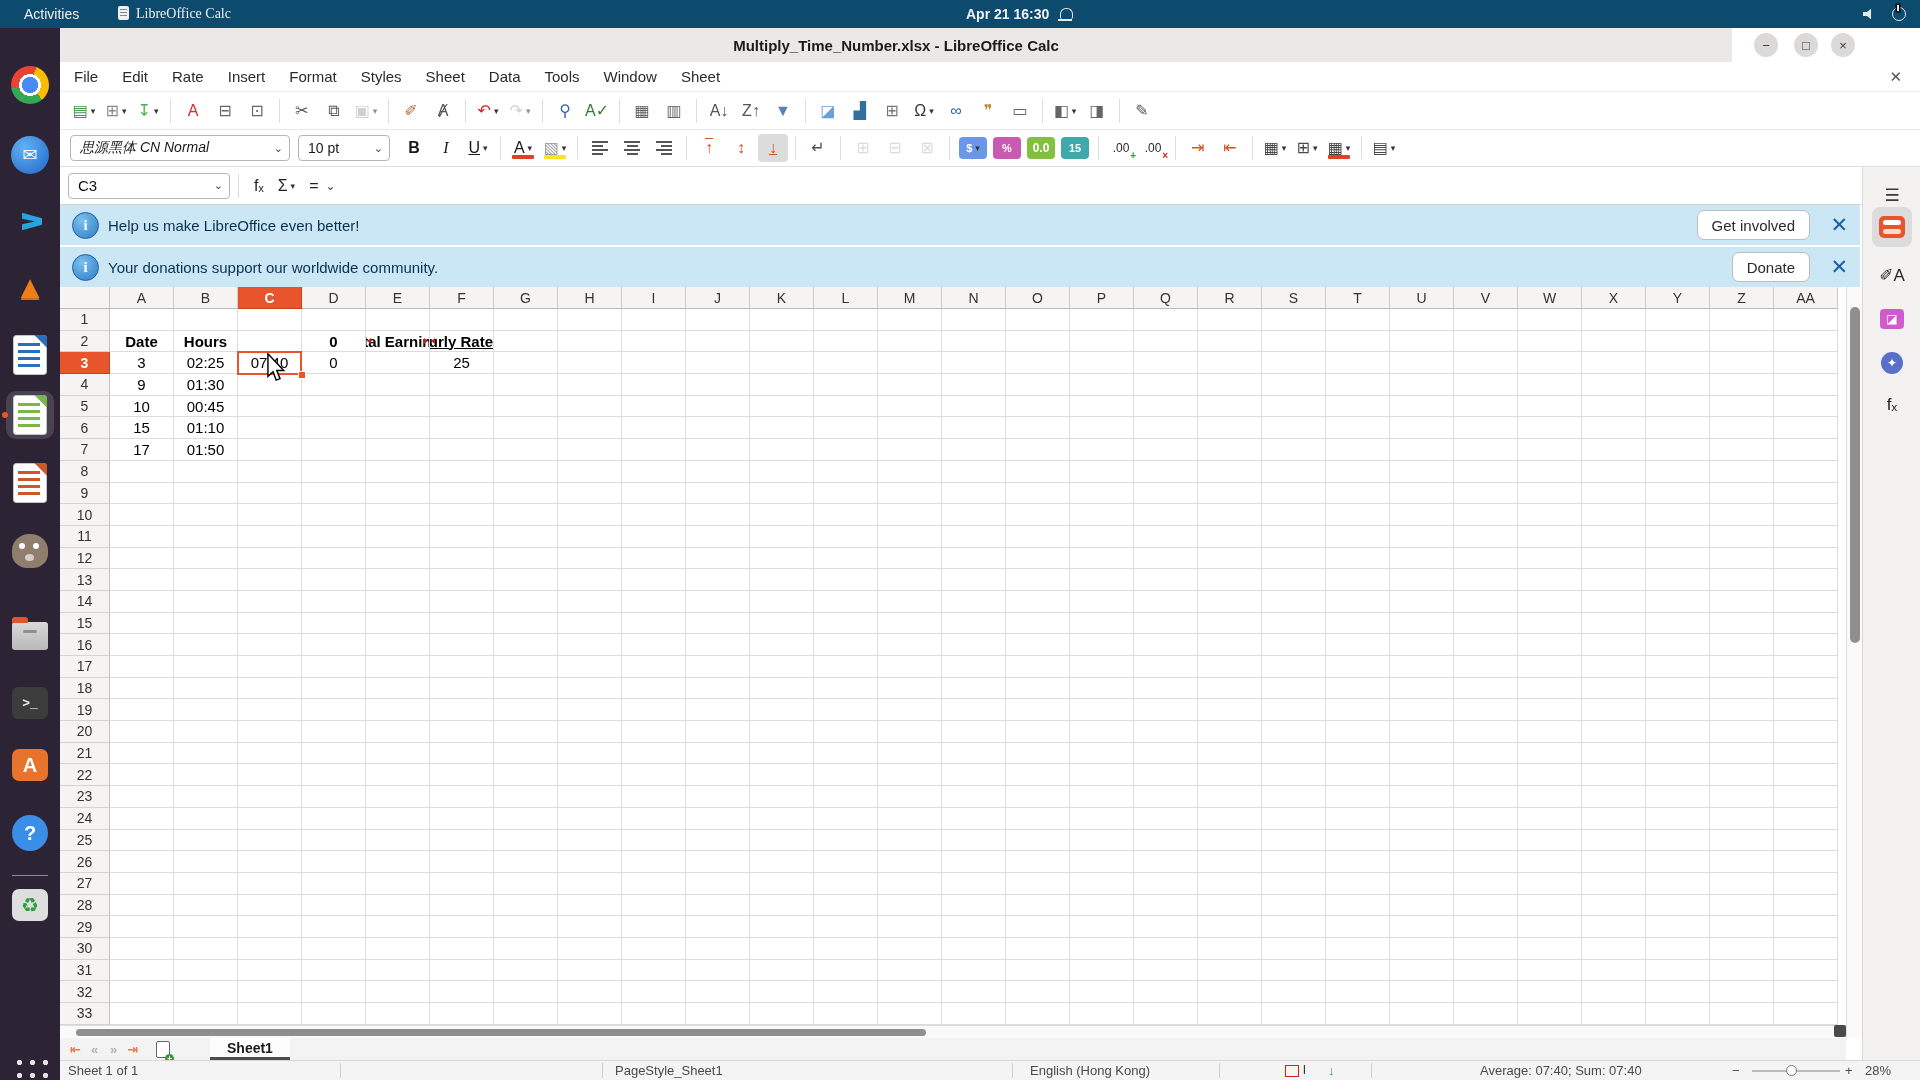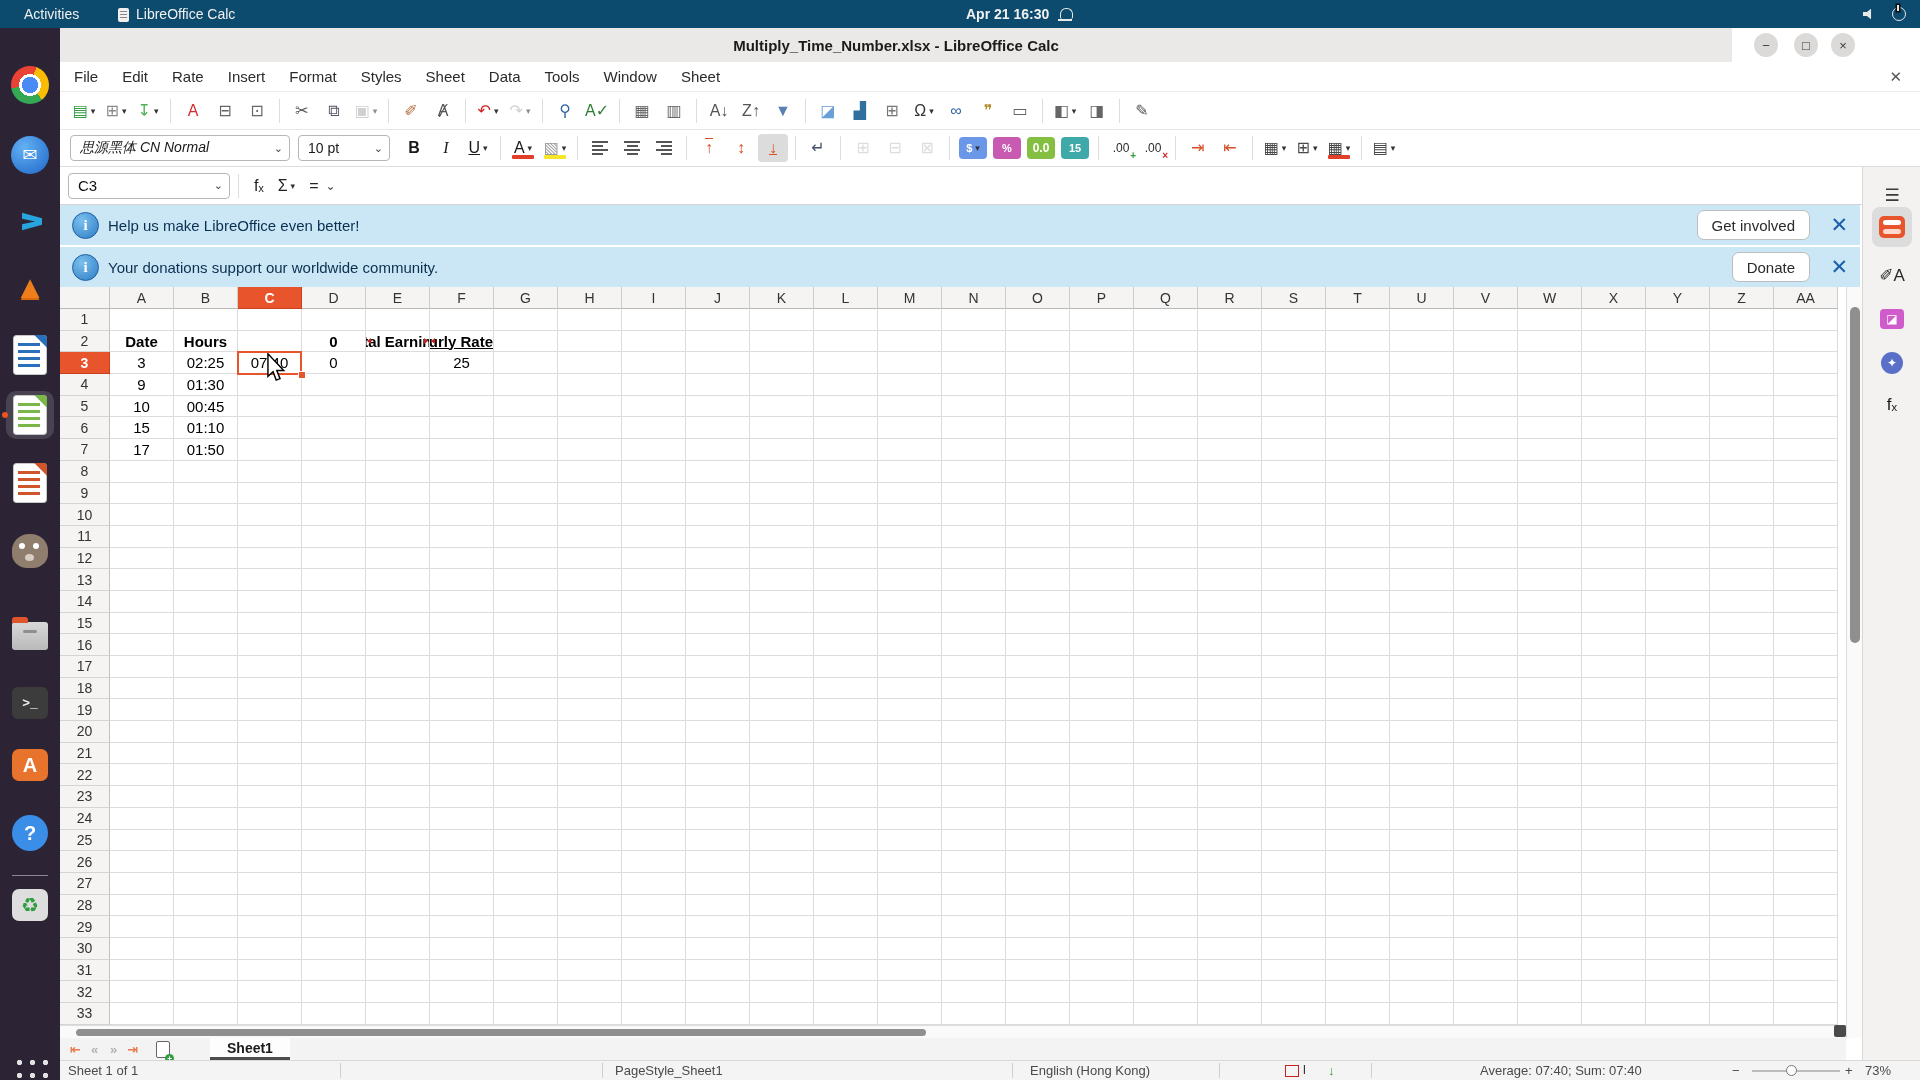--- a/index.html
+++ b/index.html
@@ -9,7 +9,7 @@
   #topbar{position:absolute;left:0;top:0;width:1920px;height:28px;background:#0c4a6e;color:#f0f0f0;
     font-size:14px;display:flex;align-items:center;}
   #activities{position:absolute;left:24px;}
-  #tb-app{position:absolute;left:118px;display:flex;align-items:flex-end;gap:7px;}
+  #tb-app{position:absolute;left:118px;display:flex;align-items:flex-start;gap:7px;font-family:Liberation Serif, serif;}
   .mini-doc{width:11px;height:14px;background:#f0f0f0;border-radius:2px;position:relative;}
   .mini-doc::after{content:"";position:absolute;left:2px;top:3px;right:2px;height:8px;
     background:repeating-linear-gradient(#888 0 1px,transparent 1px 3px);}

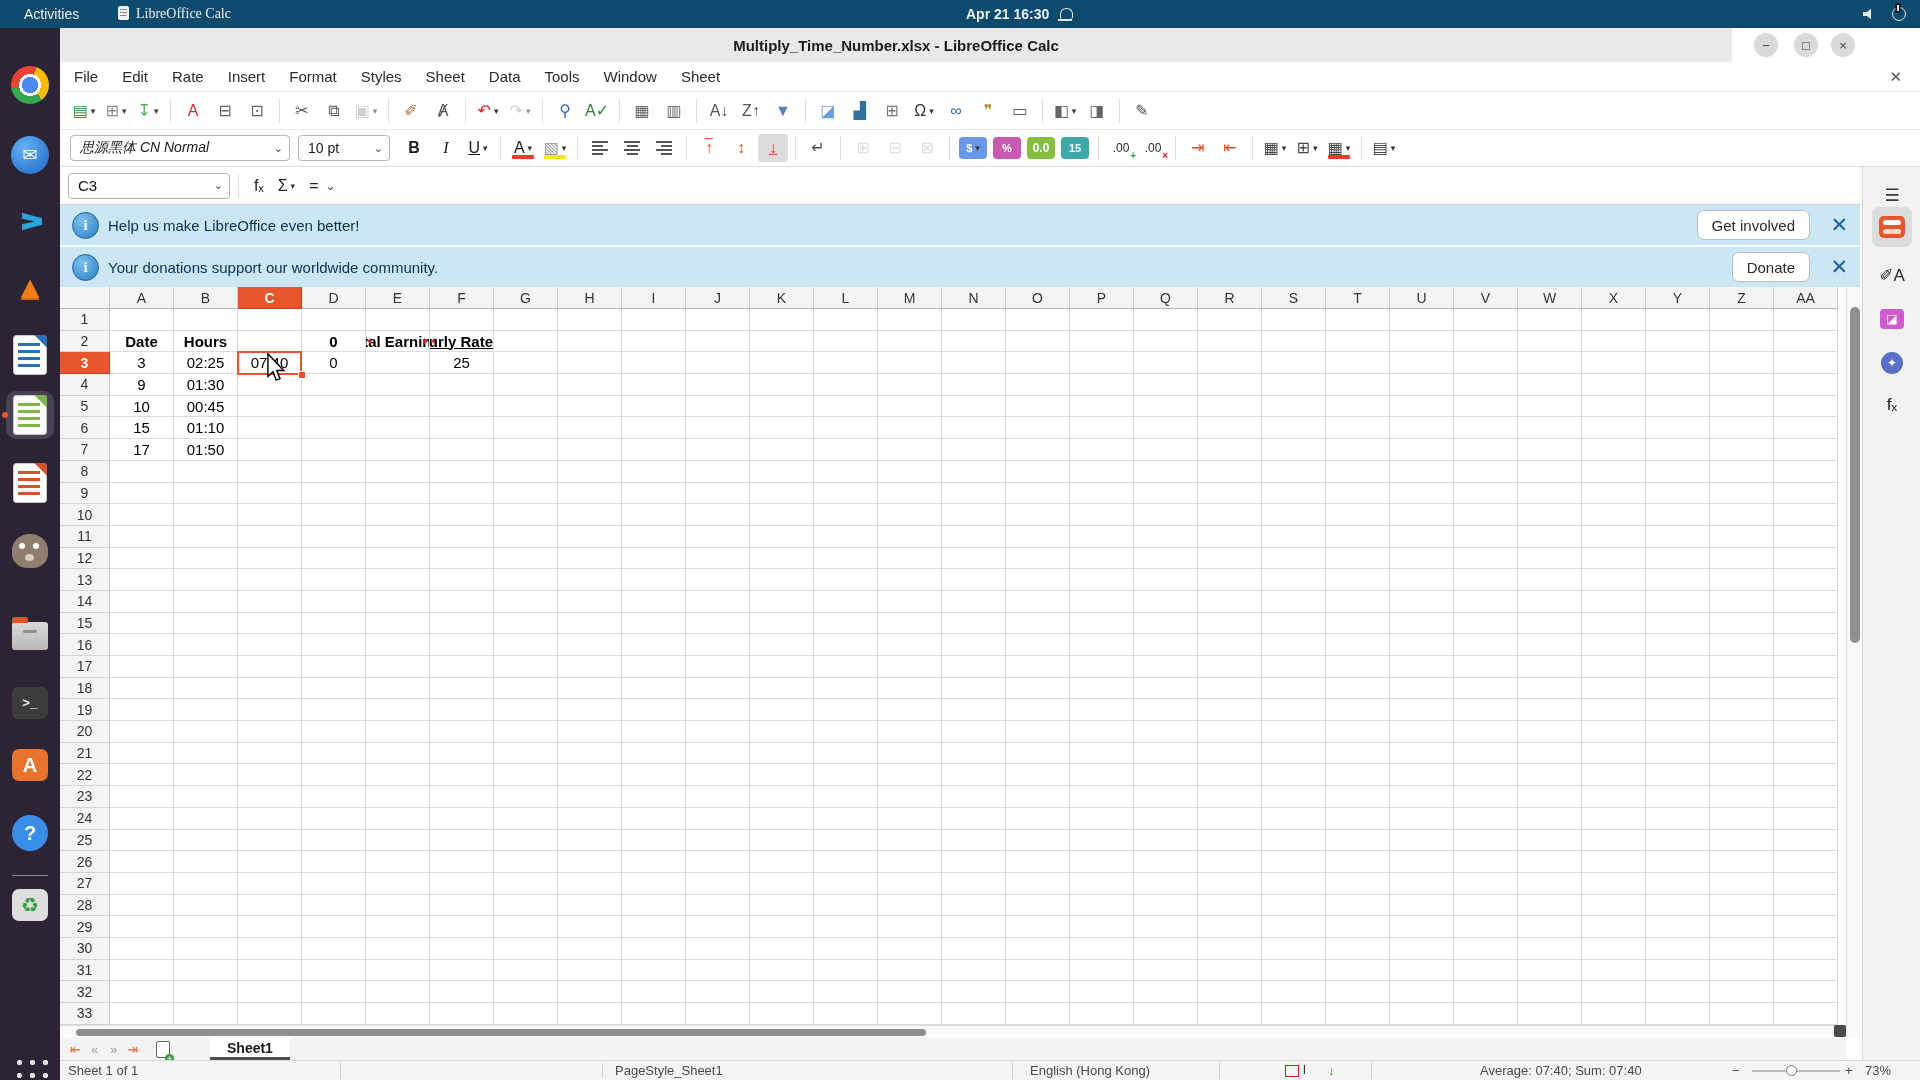--- a/index.html
+++ b/index.html
@@ -1634,7 +1634,7 @@
     <span class="zoom-track" style="left:1692px"></span>
     <span class="zoom-knob" style="left:1726px"></span>
     <span class="sb" style="left:1785px">+</span>
-    <span class="sb" style="left:1805px">73%</span>
+    <span class="sb" style="left:1805px">28%</span>
   </div>
 
   <div id="sidebar">

